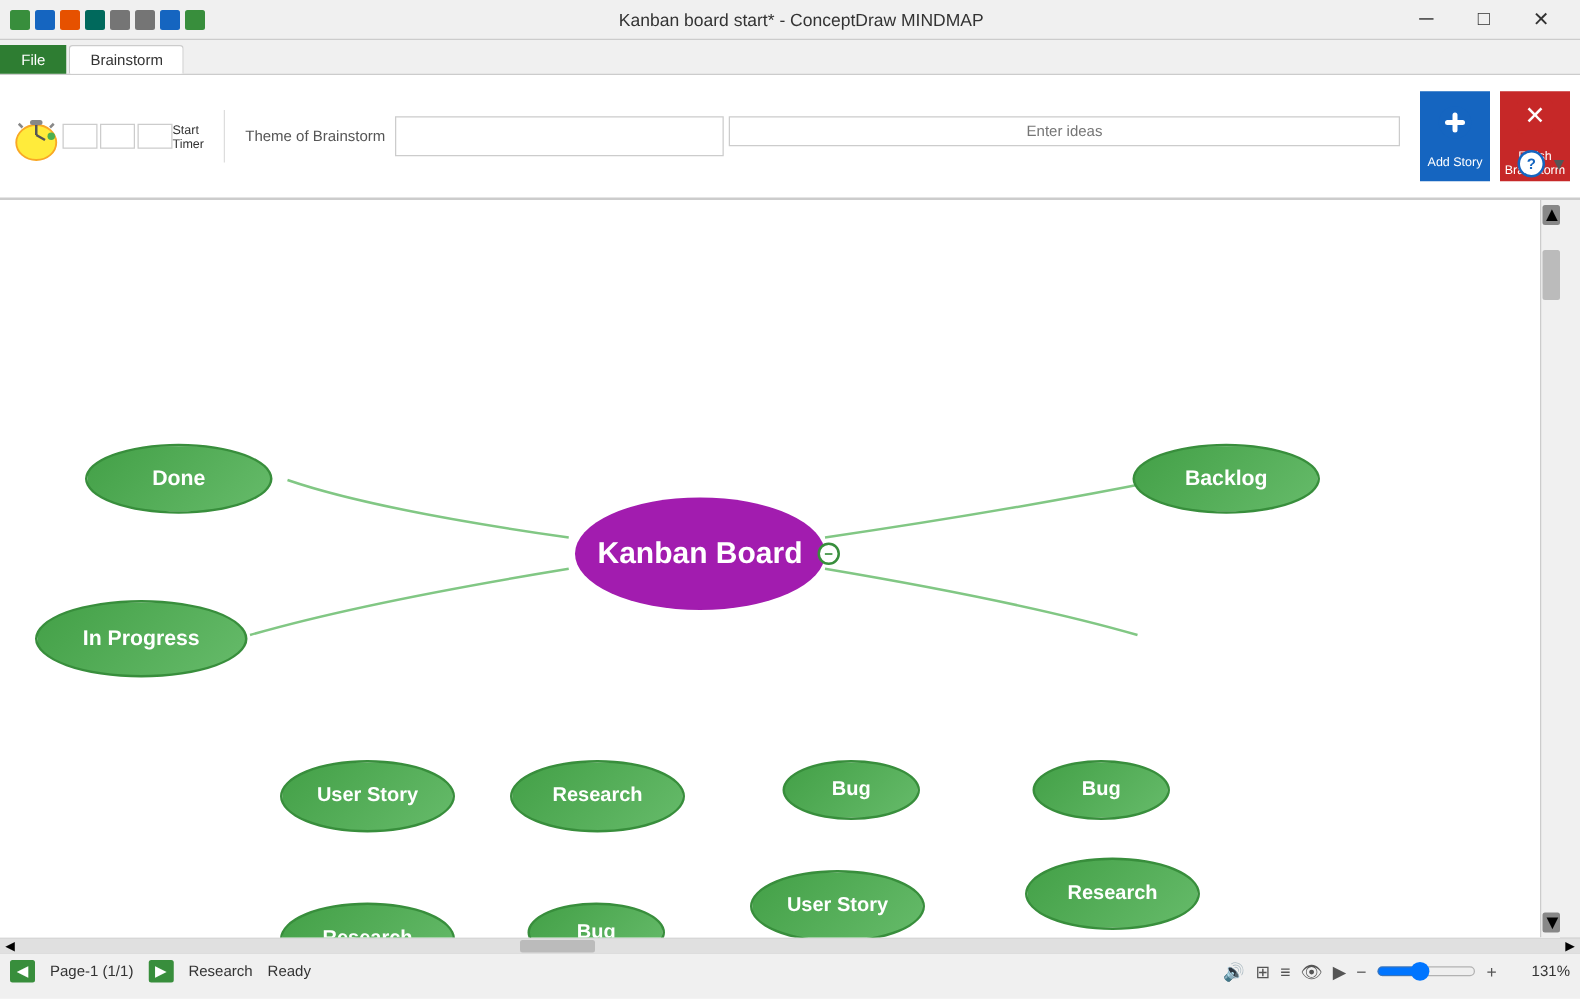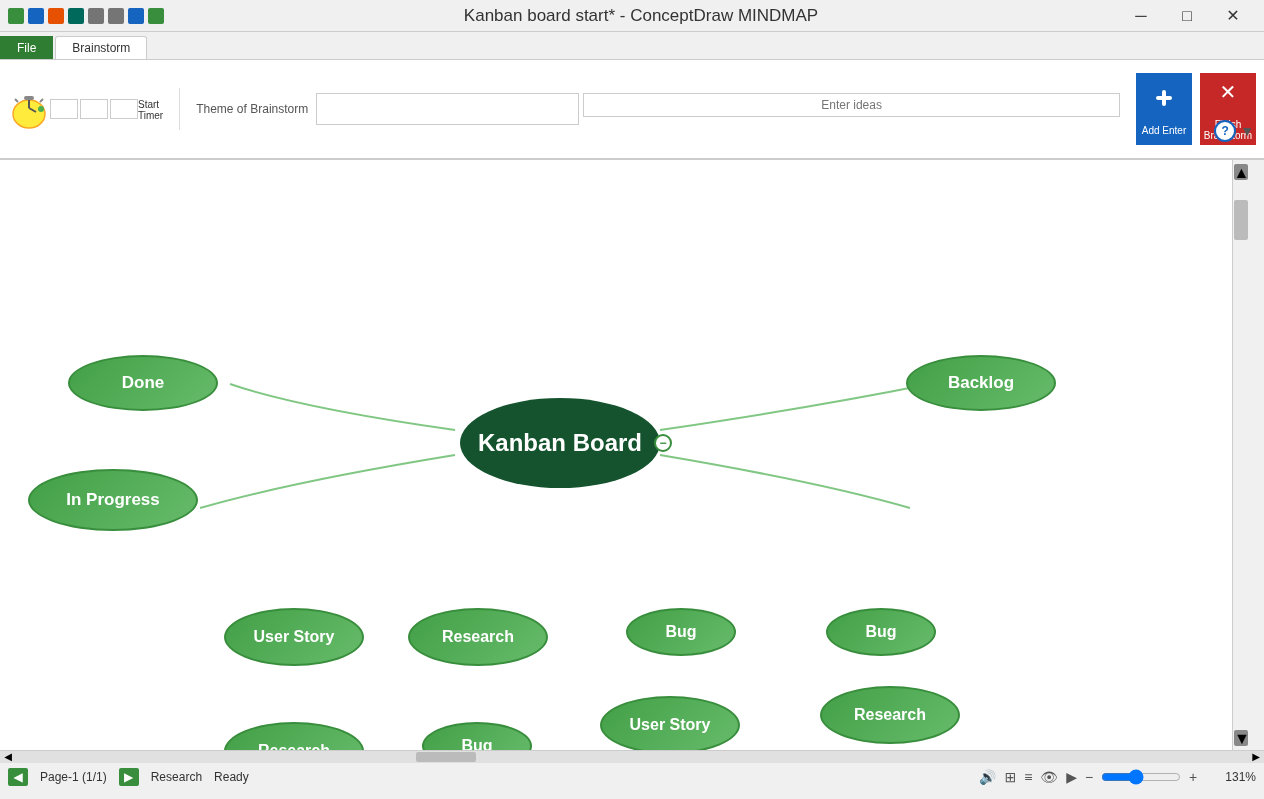--- a/index.html
+++ b/index.html
@@ -16,7 +16,7 @@
       border-bottom: 1px solid #ccc;
     }
     #titlebar-icons { display: flex; gap: 4px; align-items: center; }
-    #titlebar-title { font-size: 17px; color: #333; flex: 1; text-align: center; }
+    #titlebar-title { font-size: 14px; color: #333; flex: 1; text-align: center; }
     #titlebar-controls { display: flex; gap: 0; }
     .win-btn { width: 46px; height: 32px; display: flex; align-items: center; justify-content: center; font-size: 16px; cursor: pointer; color: #333; background: transparent; border: none; }
 

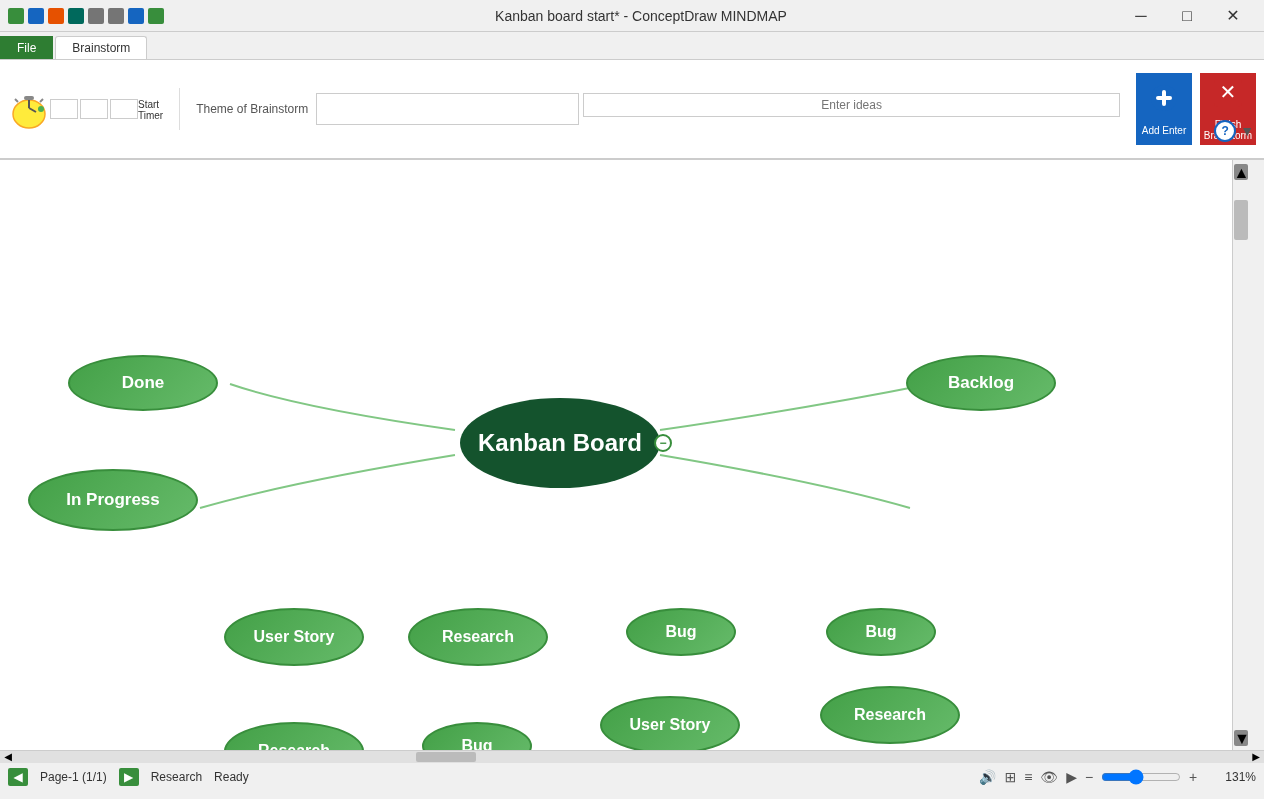--- a/index.html
+++ b/index.html
@@ -259,7 +259,7 @@
         </svg>
       </div>
       <span>Add
-Enter</span>
+Story</span>
     </button>
     <button class="finish-btn">
       <div class="finish-icon">

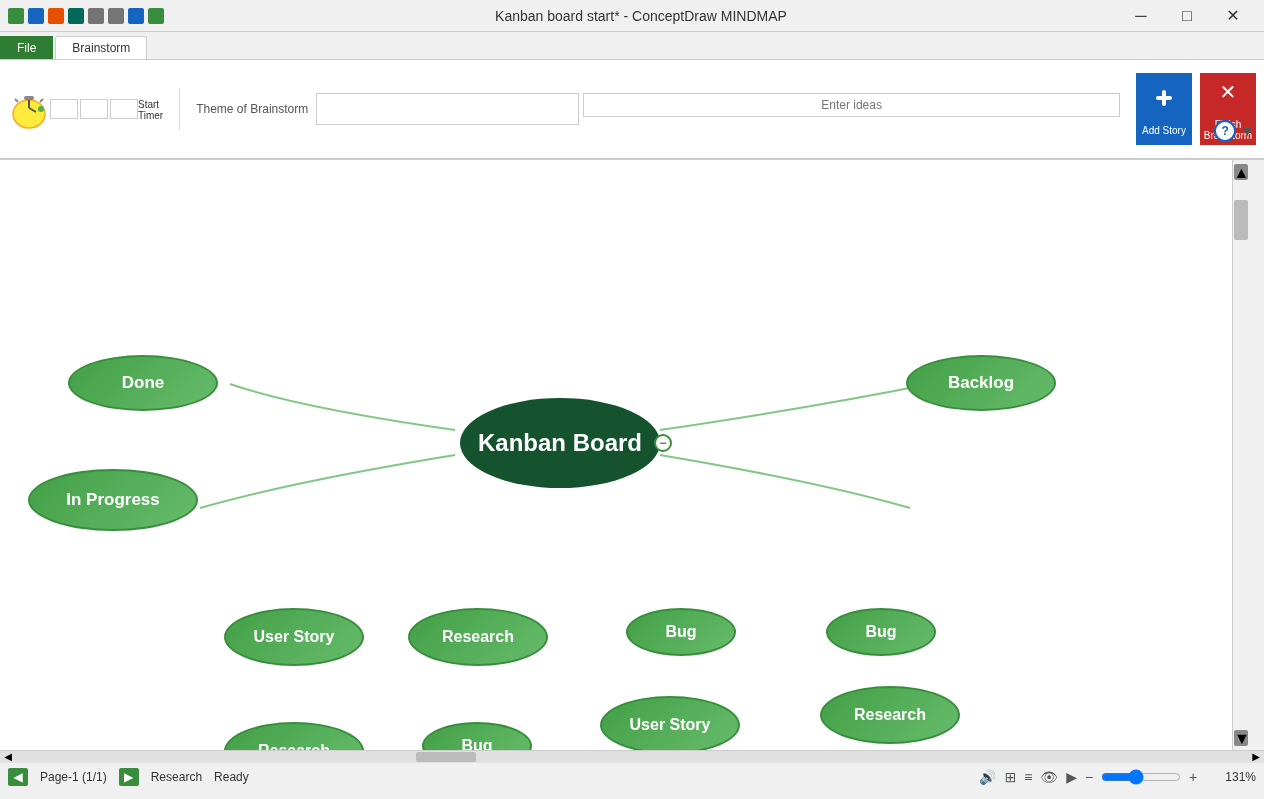--- a/index.html
+++ b/index.html
@@ -127,7 +127,7 @@
       cursor: pointer;
     }
     .node-center {
-      background: #14532d;
+      background: #a21caf;
       border-radius: 50%;
       width: 200px; height: 90px;
       font-size: 24px;

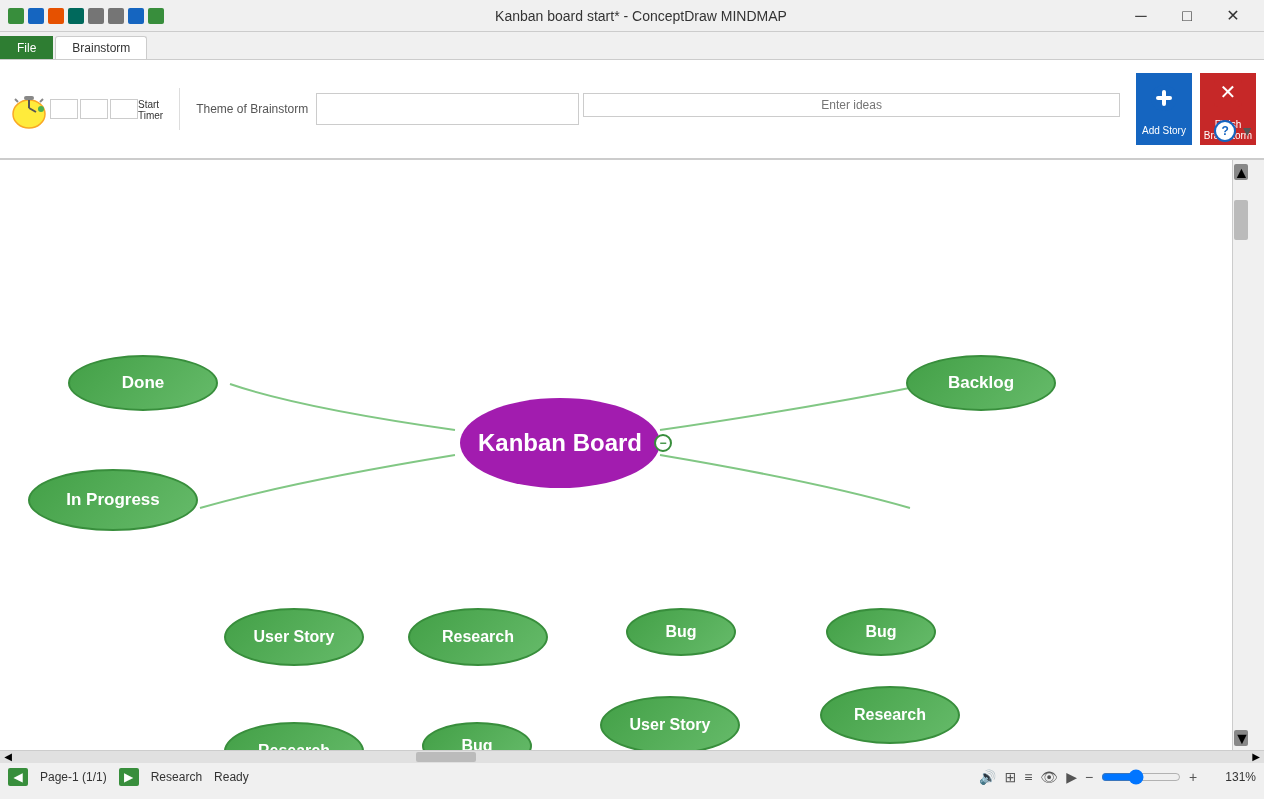--- a/index.html
+++ b/index.html
@@ -303,7 +303,7 @@
     <span>Backlog</span>
   </div>
 
-  <div class="node node-branch node-large" style="left:28px;top:309px;">
+  <div class="node node-branch node-large" style="left:28px;top:320px;">
     <span>In Progress</span>
   </div>
 

